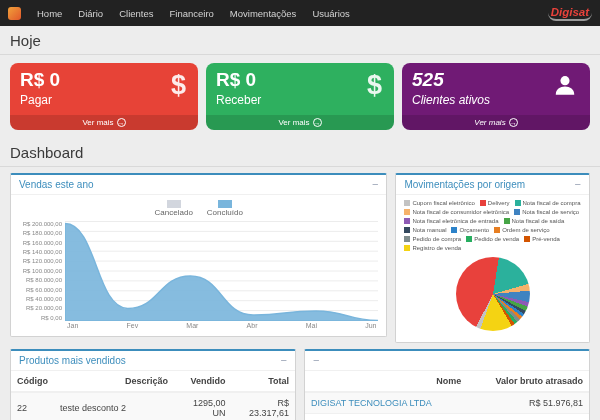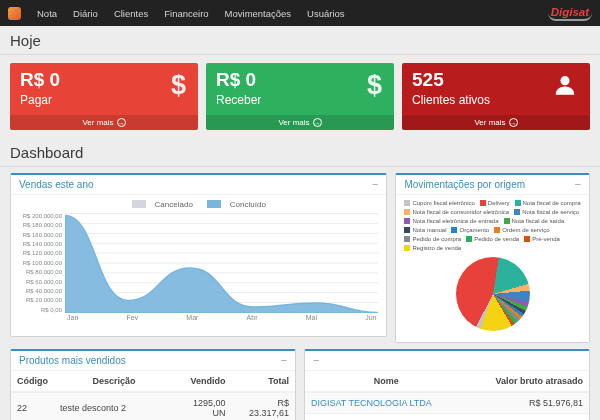--- a/index.html
+++ b/index.html
@@ -70,7 +70,7 @@
 
 <nav class="navbar">
   <span class="logo-mark"></span>
-  <a class="nav-link" href="#">Nota</a>
+  <a class="nav-link" href="#">Home</a>
   <a class="nav-link" href="#">Diário</a>
   <a class="nav-link" href="#">Clientes</a>
   <a class="nav-link" href="#">Financeiro</a>

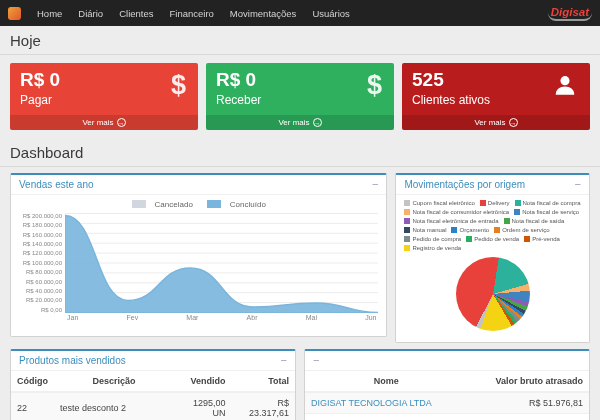--- a/index.html
+++ b/index.html
@@ -16,7 +16,7 @@
   .band{padding:6px 10px 5px;font-size:15px;color:#3a3a3a;border-bottom:1px solid #d9d9d9;}
   
   .cards{display:flex;gap:8px;padding:8px 10px;}
-  .card{flex:1;color:#fff;border-radius:2px;position:relative;overflow:hidden;}
+  .card{flex:1;color:#fff;border-radius:8px;position:relative;overflow:hidden;}
   .card-inner{padding:7px 10px 8px;}
   .card-value{font-size:19px;font-weight:bold;line-height:1.1;}
   .card-label{font-size:12px;margin-top:2px;}

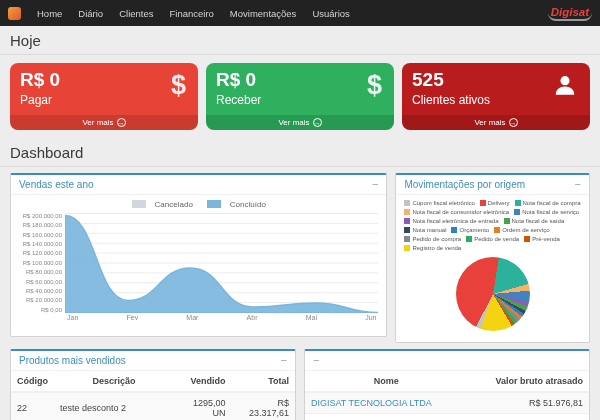--- a/index.html
+++ b/index.html
@@ -98,7 +98,7 @@
     </div>
     <a class="card-footer" href="#"><span>Ver mais</span><span class="arrow-ic">→</span></a>
   </div>
-  <div class="card" style="background: #b91c1c;">
+  <div class="card" style="background: #701a75; font-style: italic;">
     <div class="card-inner">
       <div class="card-value">525</div>
       <div class="card-label">Clientes ativos</div>

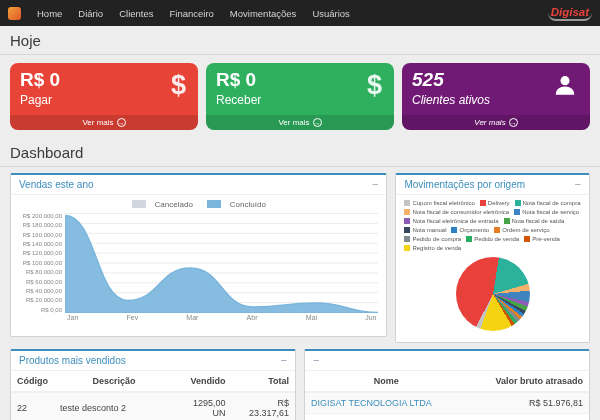--- a/index.html
+++ b/index.html
@@ -40,7 +40,7 @@
   .panel-body{flex:1;padding:4px 8px 6px;overflow:hidden;}
   
   .chart-legend{display:flex;justify-content:center;gap:14px;font-size:8px;color:#666;margin:1px 0 4px;}
-  .cl-item{display:flex;align-items:center;gap:9px;}
+  .cl-item{display:flex;align-items:center;gap:0;flex-direction:column;}
   .cl-box{width:14px;height:8px;display:inline-block;}
   .chart-wrap{display:flex;}
   .y-axis{display:flex;flex-direction:column;justify-content:space-between;align-items:flex-end;

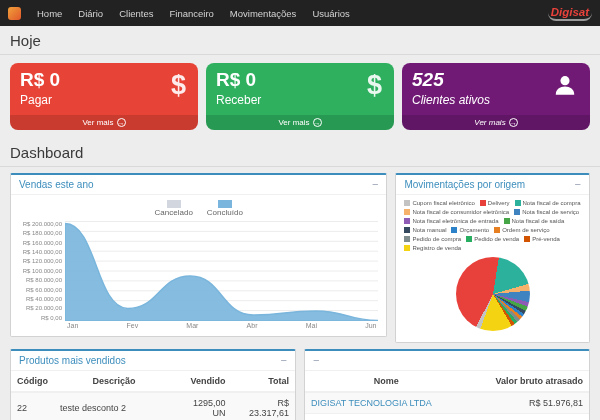--- a/index.html
+++ b/index.html
@@ -59,7 +59,7 @@
   .panel-table{flex:1;height:120px;}
   .panel-table .panel-body{padding:0;}
   table{width:100%;border-collapse:collapse;font-size:9px;color:#444;}
-  th{font-weight:bold;text-align:center;padding:5px 6px;border-bottom:2px solid #f0f0f0;}
+  th{font-weight:bold;text-align:right;padding:5px 6px;border-bottom:2px solid #f0f0f0;}
   td{padding:5px 6px;border-top:1px solid #f0f0f0;}
   tbody tr:nth-child(odd){background:#f9f9f9;}
   .r{text-align:right;}

